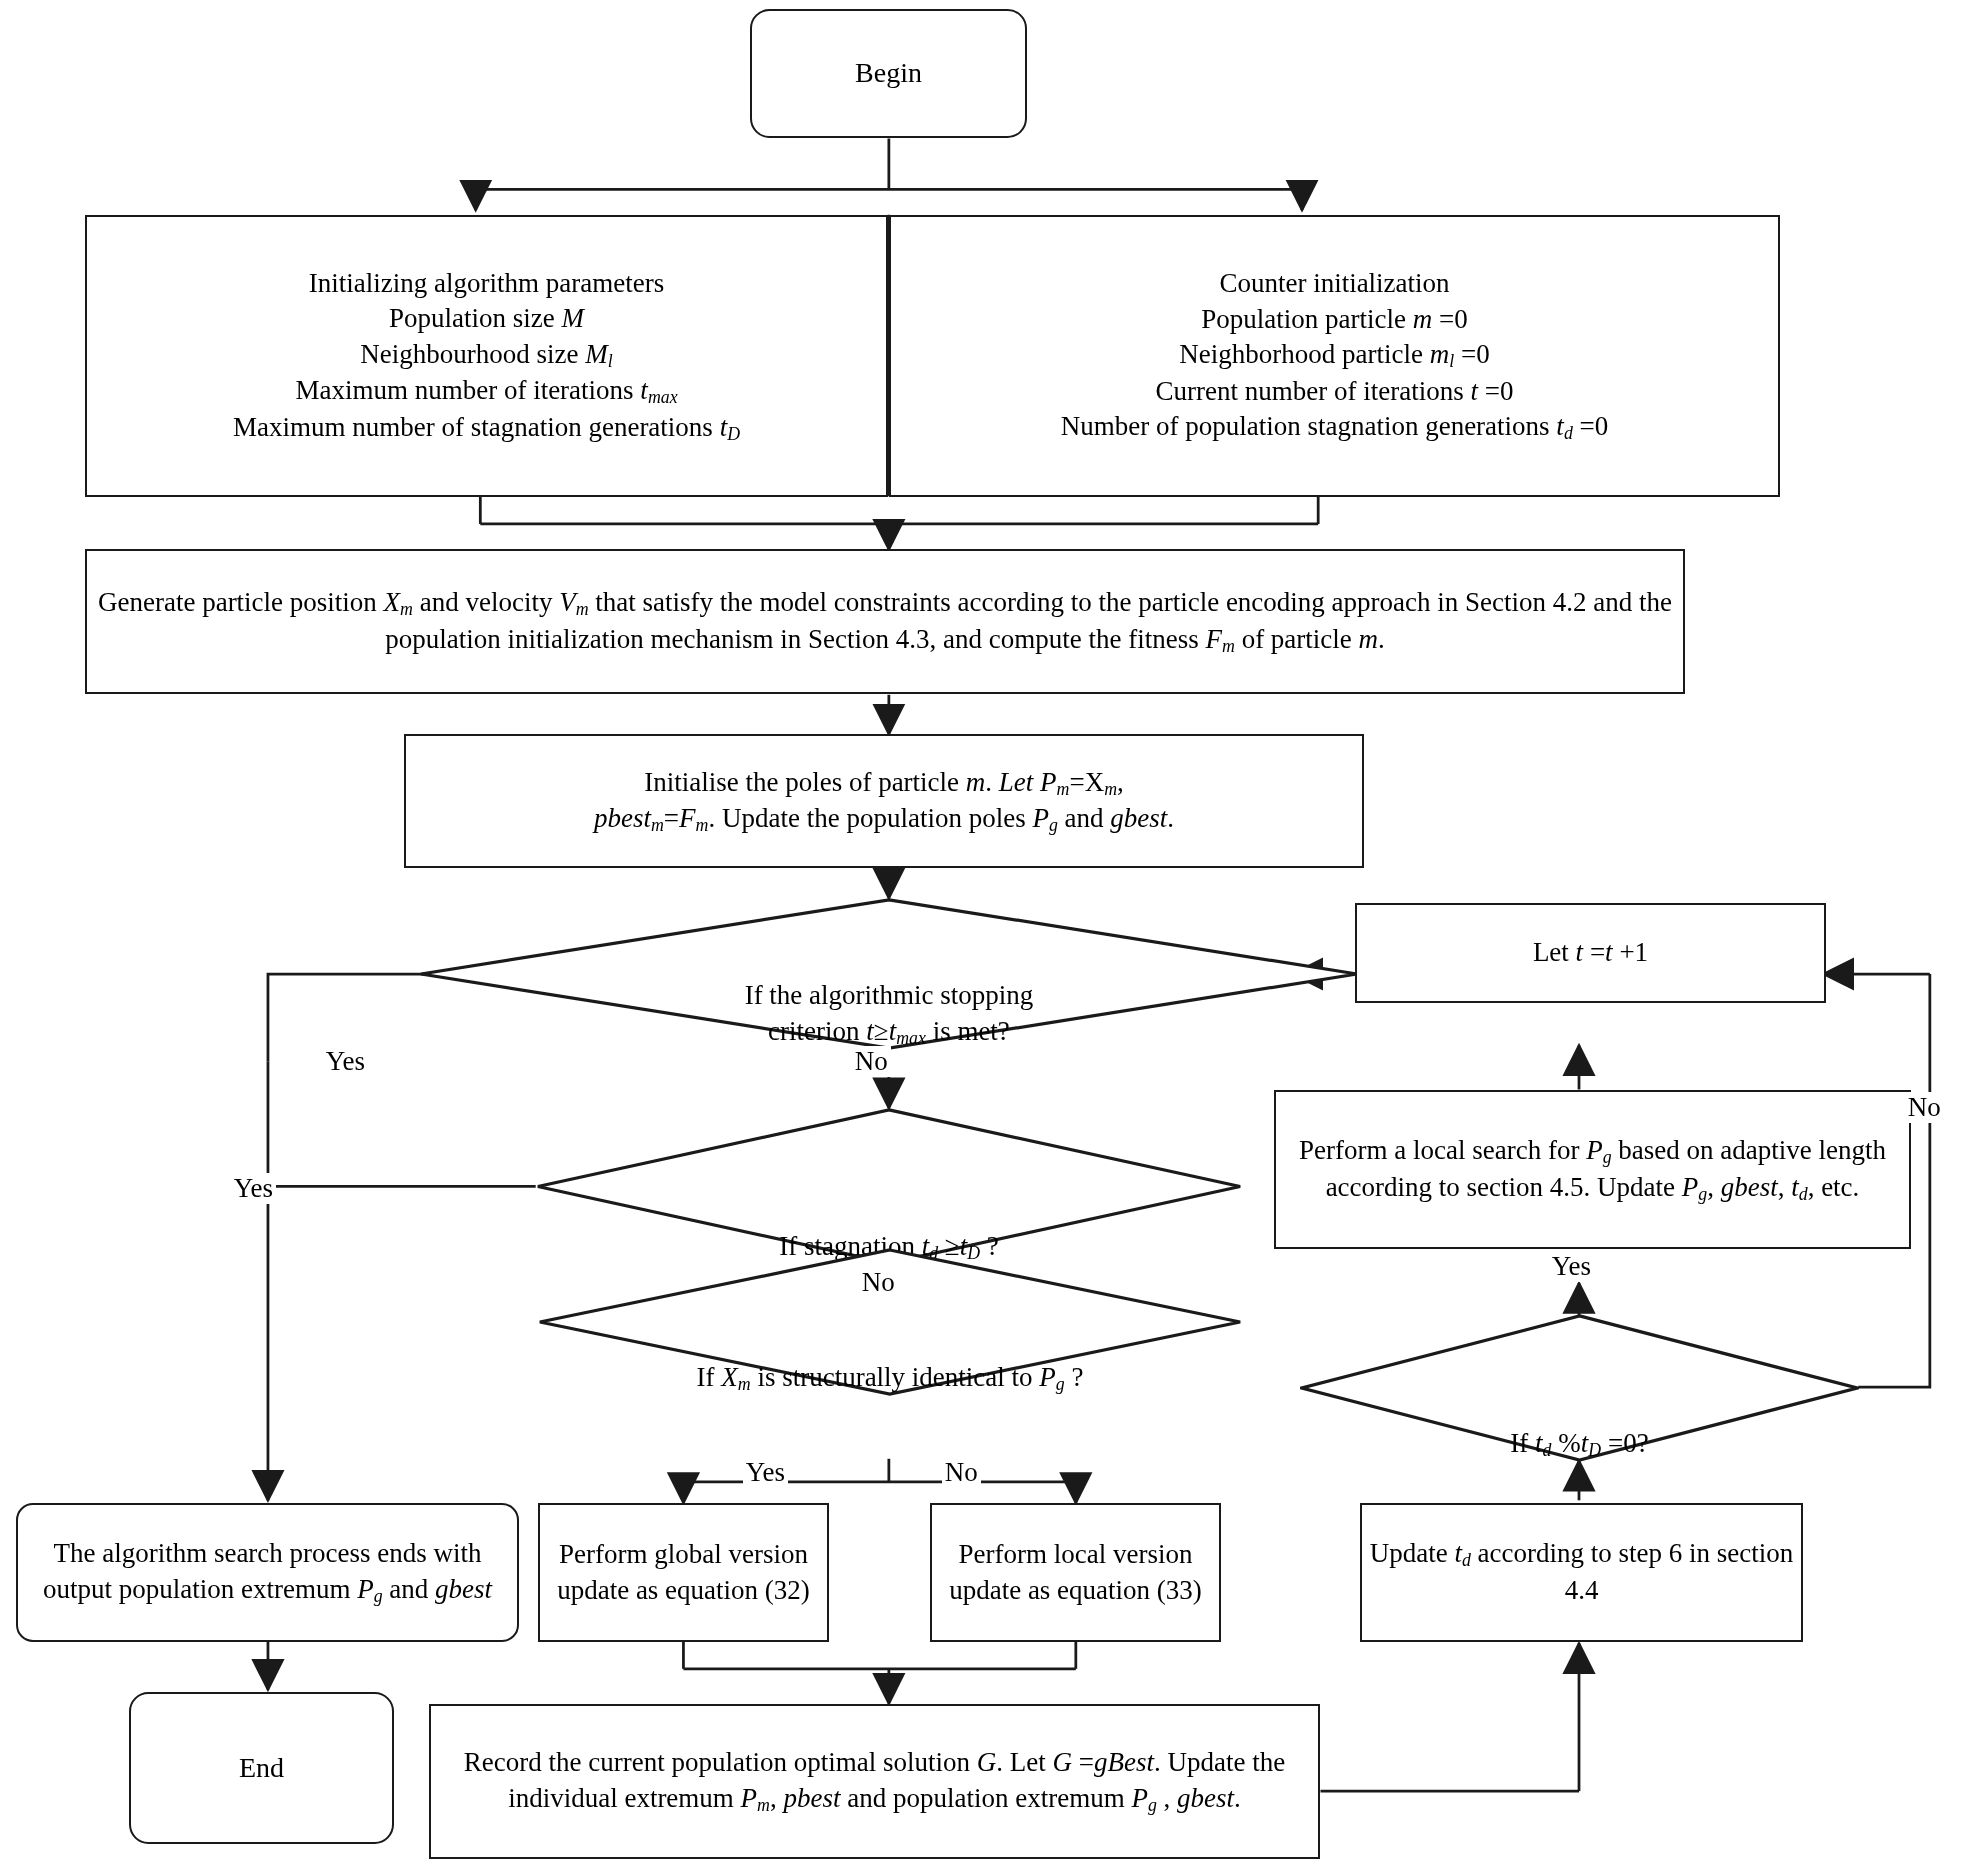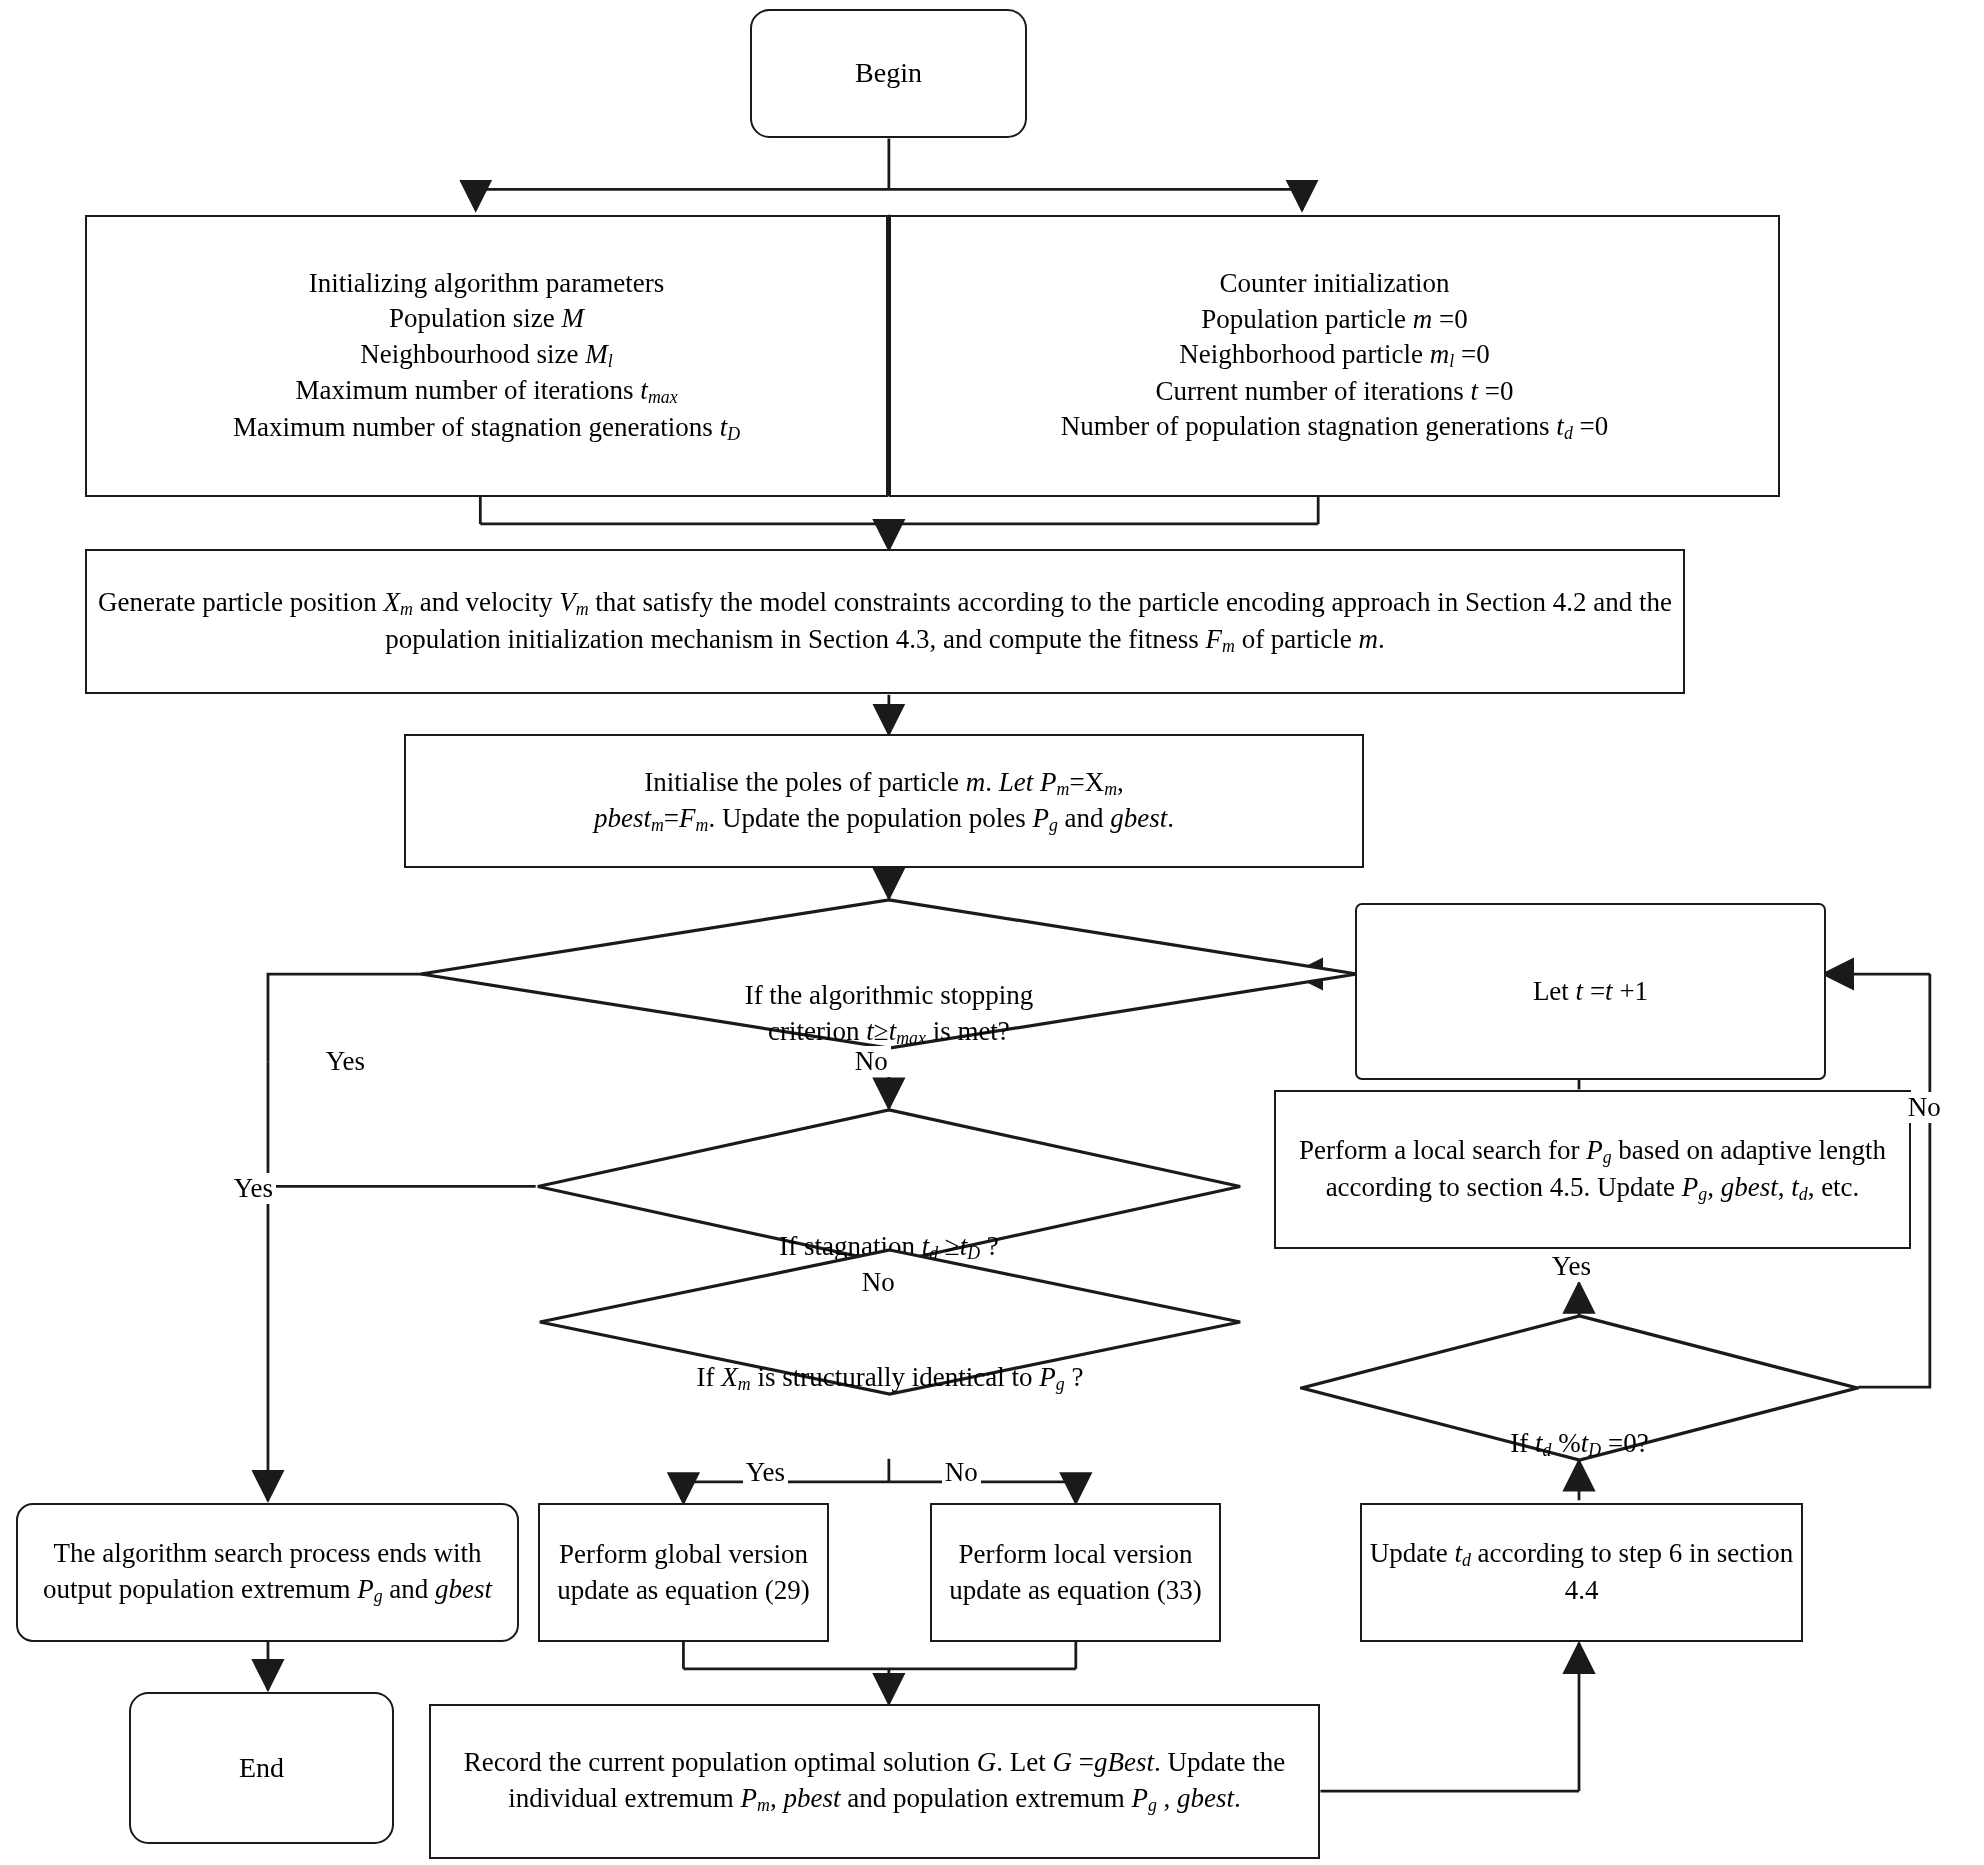--- a/index.html
+++ b/index.html
@@ -136,7 +136,7 @@
     </div>
   </div>
 
-  <div class="node f58" style="left:1355px;top:903px;width:471px;height:177px;border-radius:7px;">
+  <div class="node f58" style="left:1355px;top:903px;width:471px;height:100px;">
     <span class="txt">
       Let <i>t</i> =<i>t</i> +1
     </span>

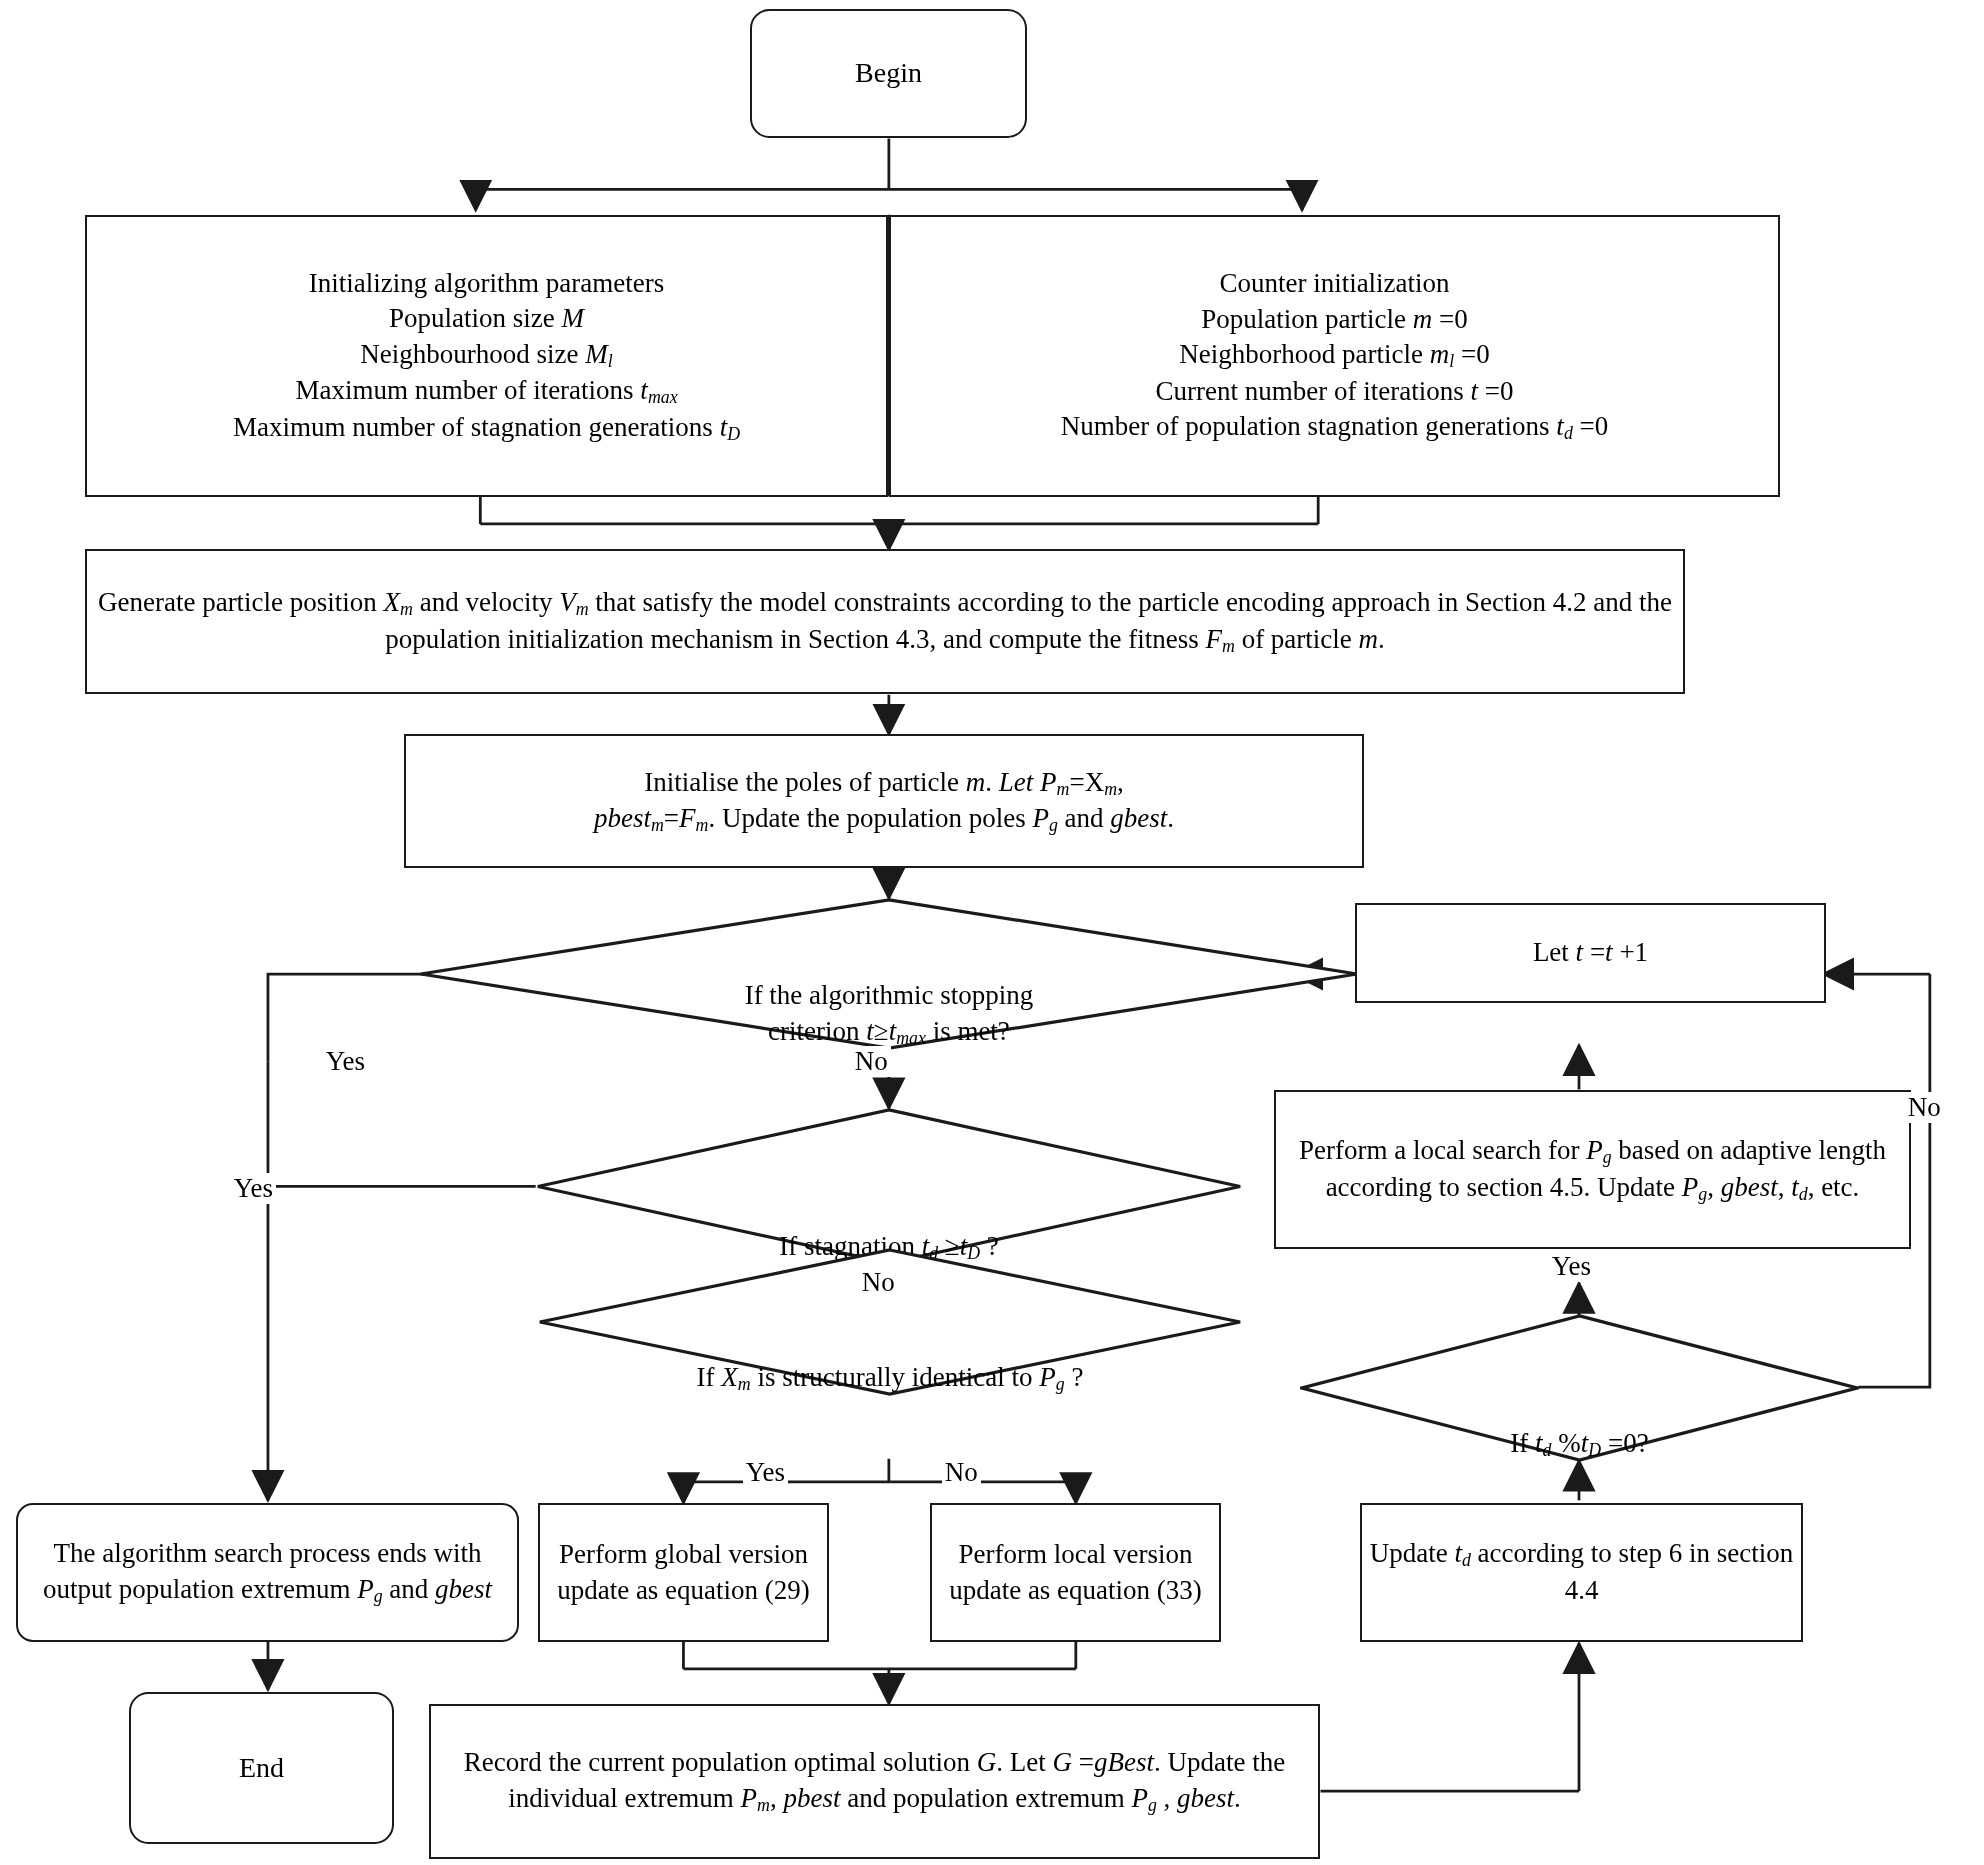--- a/index.html
+++ b/index.html
@@ -189,7 +189,7 @@
     <span class="txt">
       Perform global
       version update
-      as equation (29)
+      as equation (32)
     </span>
   </div>
 

